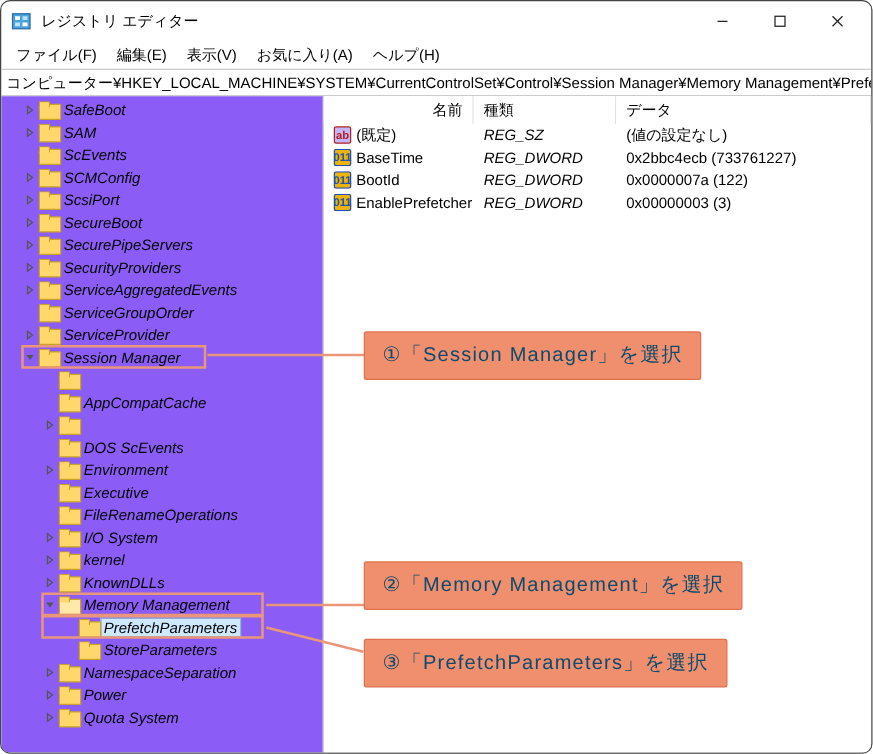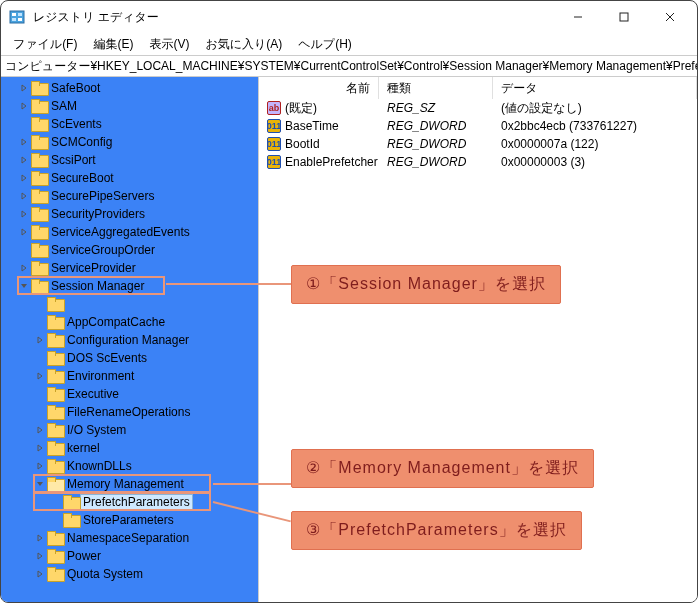--- a/index.html
+++ b/index.html
@@ -23,7 +23,7 @@
 
   
   .main { display: flex; height: calc(100% - 32px - 22px - 22px); }
-  .tree-pane { width: 258px; border-right: 1px solid #ccc; overflow-y: scroll; overflow-x: hidden; background:#3b82f6; }
+  .tree-pane { width: 258px; border-right: 1px solid #ccc; overflow-y: scroll; overflow-x: hidden; background:#8b5cf6;font-style:italic; }
   .values-pane { flex: 1; background:#fff; display:flex; flex-direction:column; }
 
   

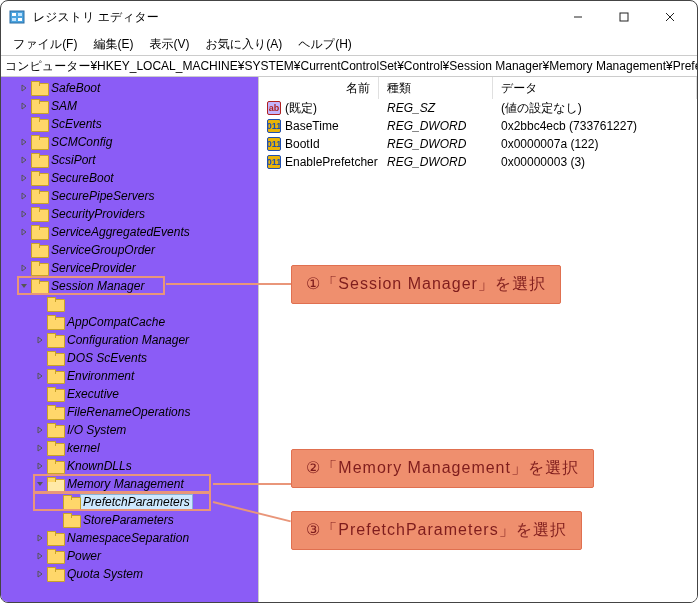--- a/index.html
+++ b/index.html
@@ -63,7 +63,7 @@
   .ic-dw { color:#2050b0; border-color:#2050b0; background:#eab308; }
 
   
-  .annot { position:absolute; background:#ef8f6e; color:#7f1d1d; font-size:16px; font-weight:500; padding:8px 14px; border:1px solid #e07050; border-radius:2px; pointer-events:none; letter-spacing:1px; }
+  .annot { position:absolute; background:#ef8f6e; color:#0c4a6e; font-size:16px; font-weight:500; padding:8px 14px; border:1px solid #e07050; border-radius:2px; pointer-events:none; letter-spacing:1px; }
   .connector { position:absolute; border-top:2px solid #e9967a; pointer-events:none; }
 
   

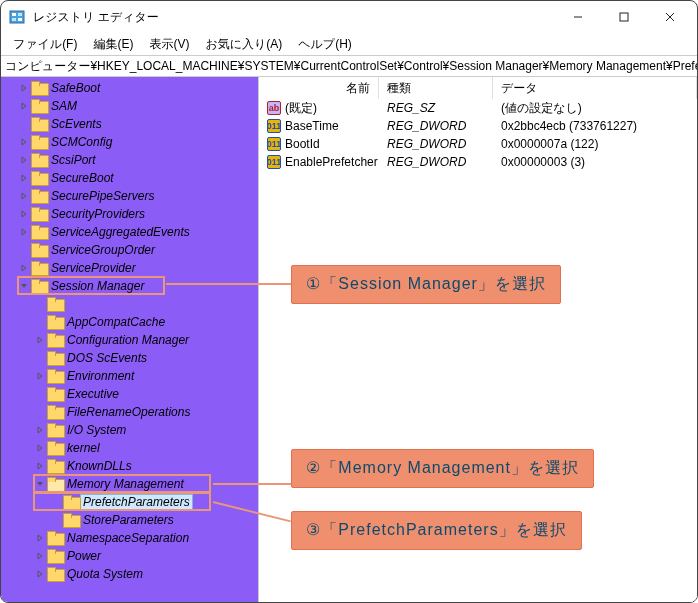--- a/index.html
+++ b/index.html
@@ -243,7 +243,6 @@
               </svg>
             </span>
             <span class="folder-icon"></span>
-            <span class="node-label">Configuration Manager</span>
           </div>
           <div class="node lv2">
             <span class="twisty blank">

